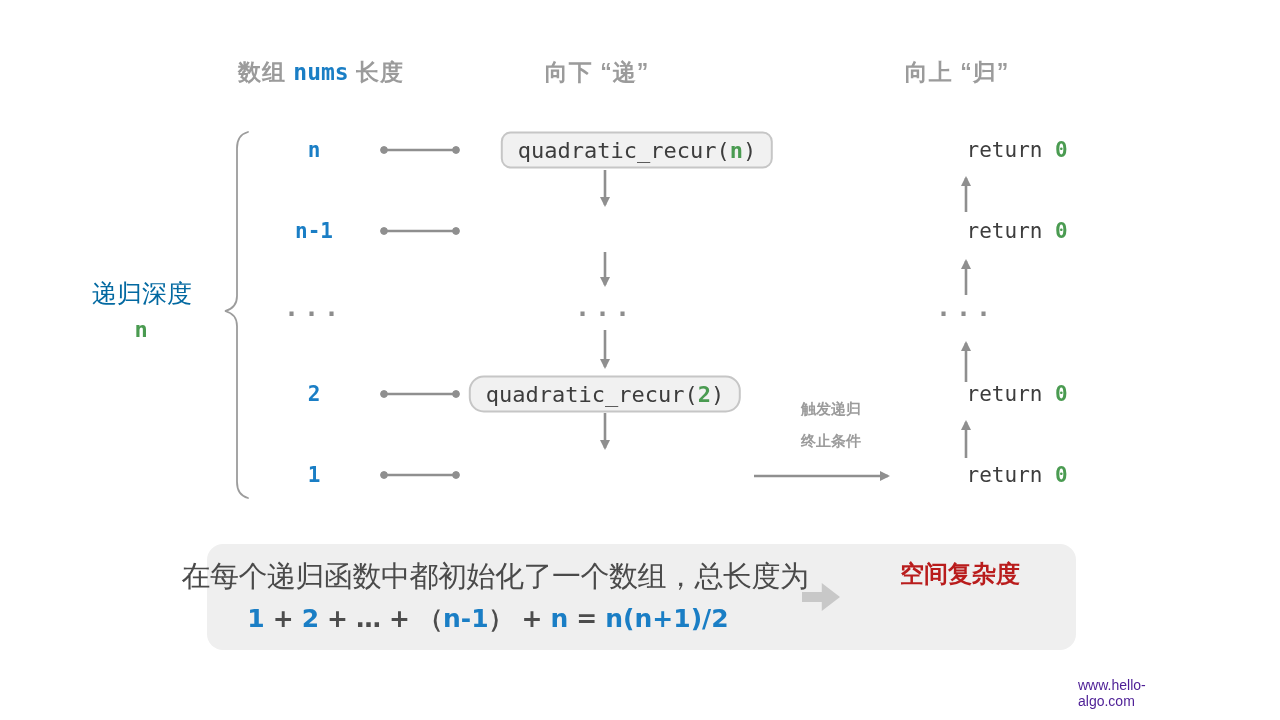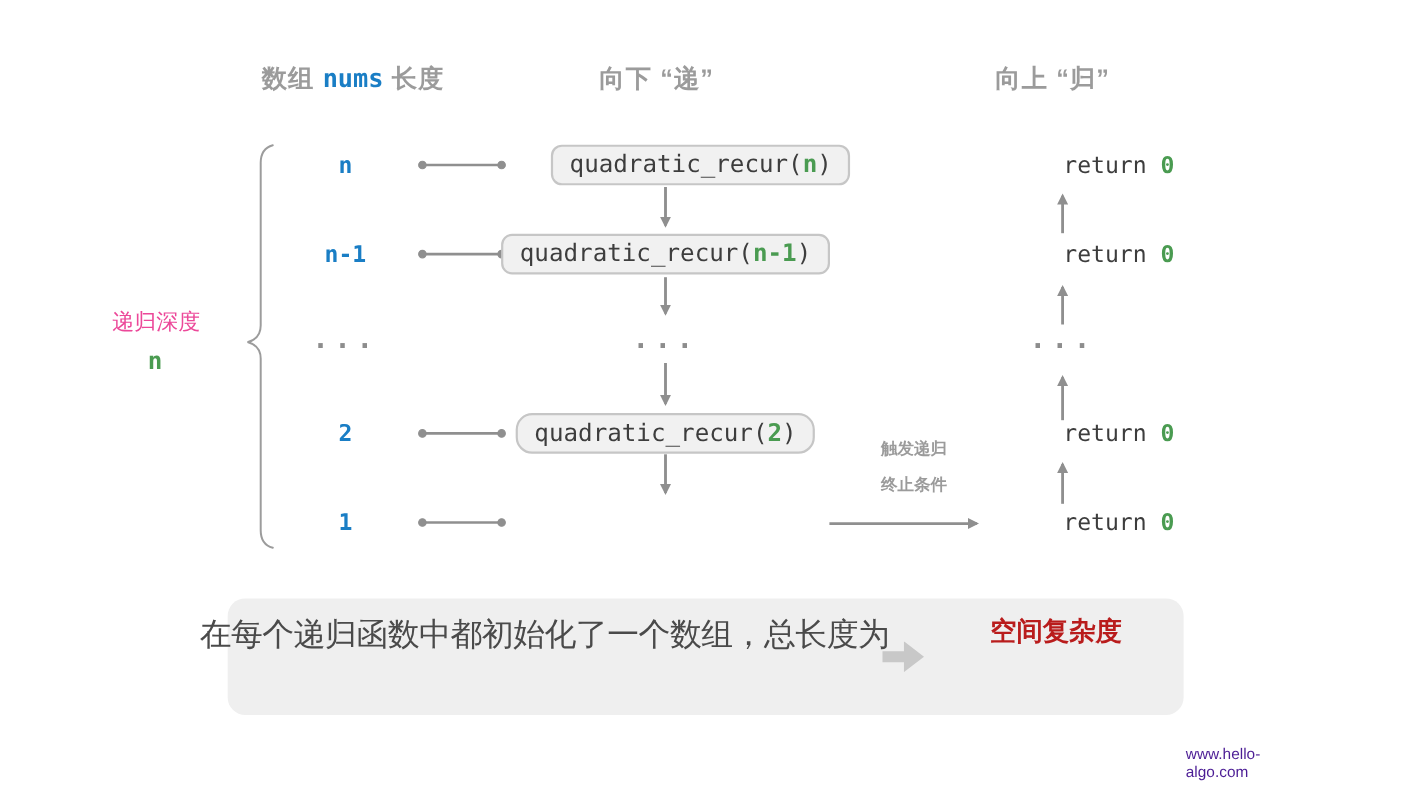--- a/index.html
+++ b/index.html
@@ -122,9 +122,6 @@
   <div class="abs ctr layer call-box" style="left:605px; top:150px;margin-left:32px;">
     <span>quadratic_recur(</span><span class="green">n</span><span>)</span>
   </div>
-  <div class="abs ctr layer call-box" style="left:605px; top:231px;">
-    <span>quadratic_recur(</span><span class="green">n-1</span><span>)</span>
-  </div>
   <div class="abs hctr layer ellipsis" style="left:605px; top:295px;">...</div>
   <div class="abs ctr layer call-box" style="left:605px; top:394px;border-radius:15px;">
     <span>quadratic_recur(</span><span class="green">2</span><span>)</span>

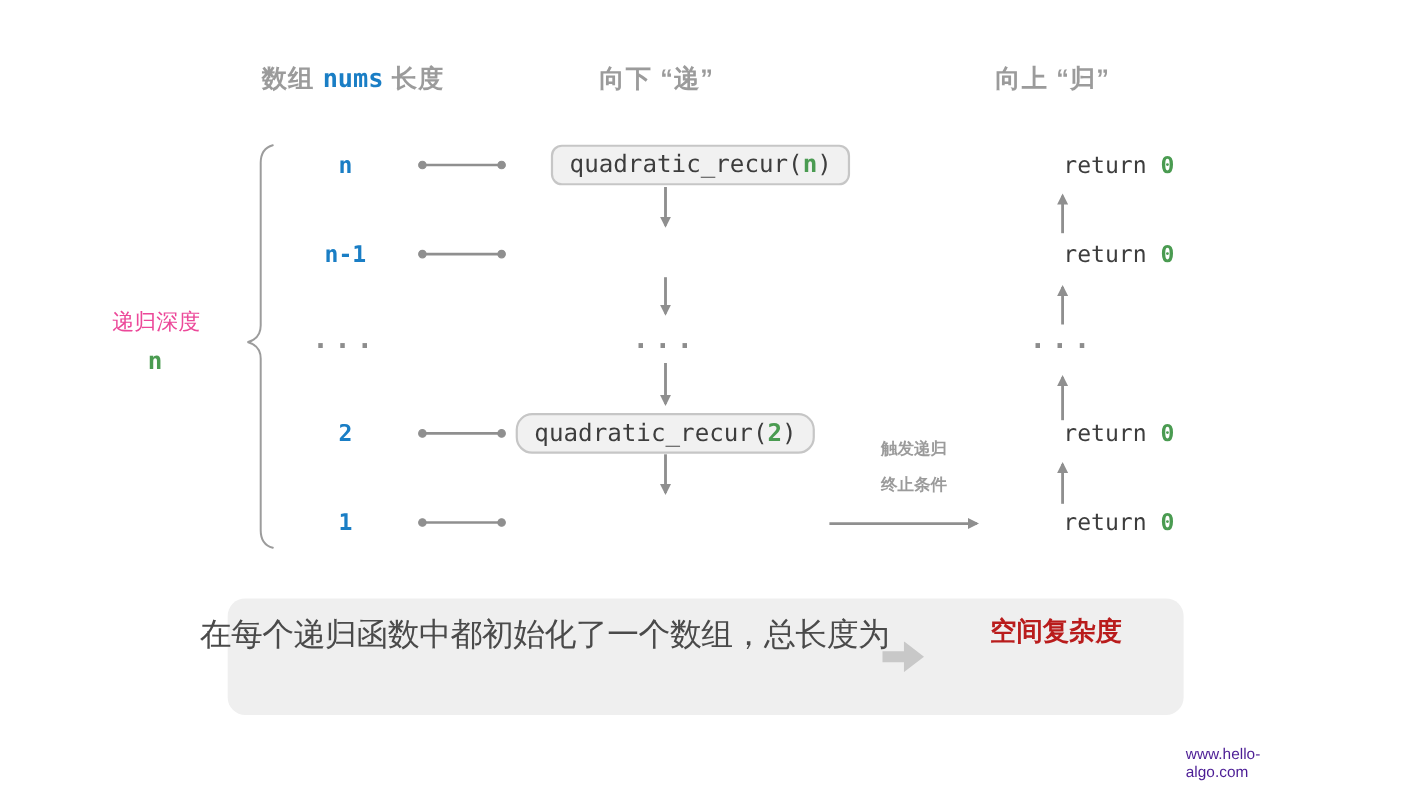--- a/index.html
+++ b/index.html
@@ -31,7 +31,7 @@
   .ellipsis { font-family: "DejaVu Sans Mono", monospace; font-size: 25px;
               font-weight: bold; color: #8d8d8d; letter-spacing: 5px; line-height: 25px; }
 
-  .depth-label { font-size: 20px; color: #ec4899; }
+  .depth-label { font-size: 25px; color: #0369a1; }
   .depth-value { font-family: "DejaVu Sans Mono", monospace; font-size: 22px;
                  font-weight: bold; color: #4a9b51; }
 

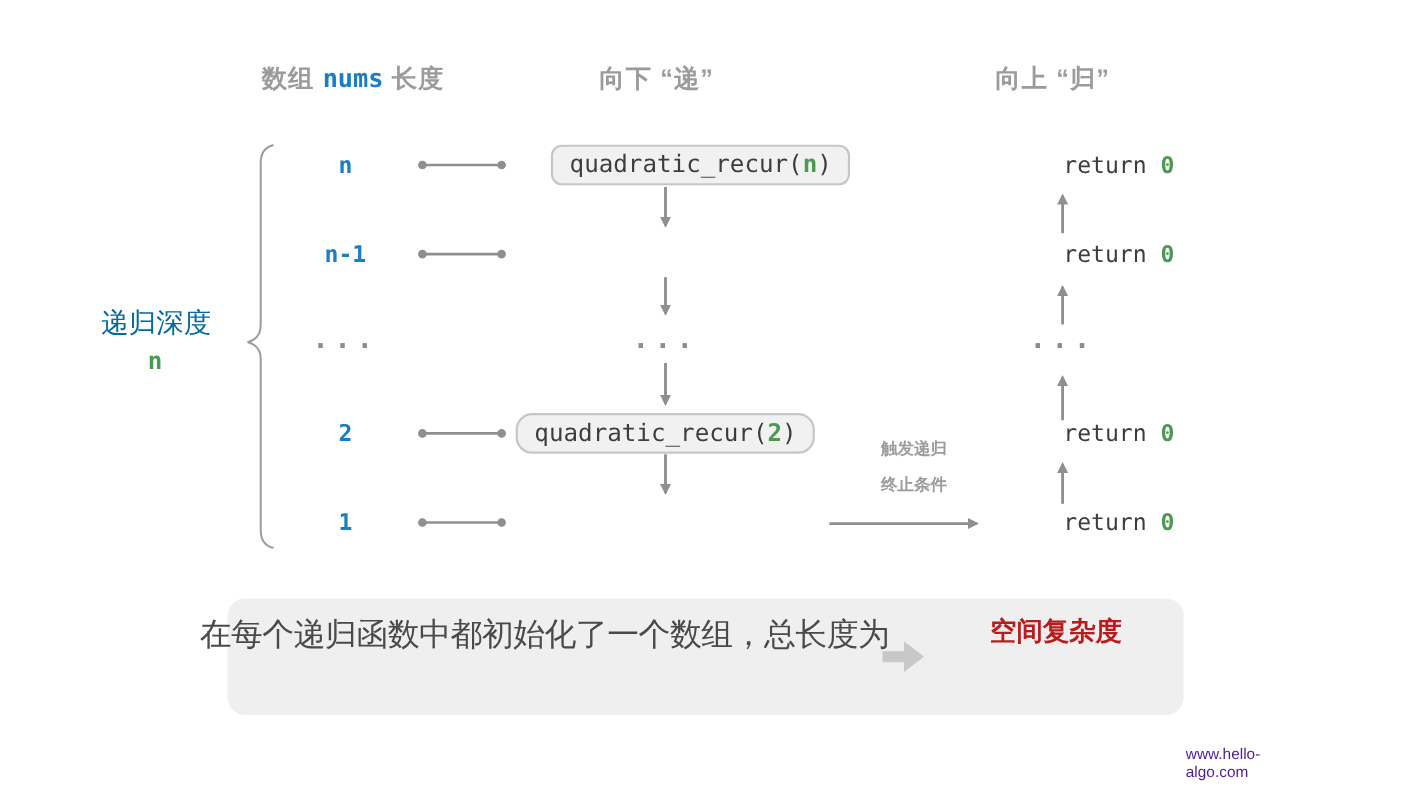--- a/index.html
+++ b/index.html
@@ -149,6 +149,9 @@
   <div class="abs layer summary-box"></div>
   <div class="abs ctr layer summary-line1 cjk" style="left:495px; top:577px; z-index:3;">在每个递归函数中都初始化了一个数组，总长度为</div>
 
+  <div class="abs ctr layer formula" style="left:488px; top:618px; z-index:3;">
+    <span class="blue">1</span><span class="op">+</span><span class="blue">2</span><span class="op">+</span><span>…</span><span class="op">+</span><span>（</span><span class="blue">n-1</span><span>）</span><span class="op">+</span><span class="blue">n</span><span class="op">=</span><span class="blue">n(n+1)/2</span>
+  </div>
 
   <div class="abs layer block-arrow" style="z-index:3;"></div>
 

